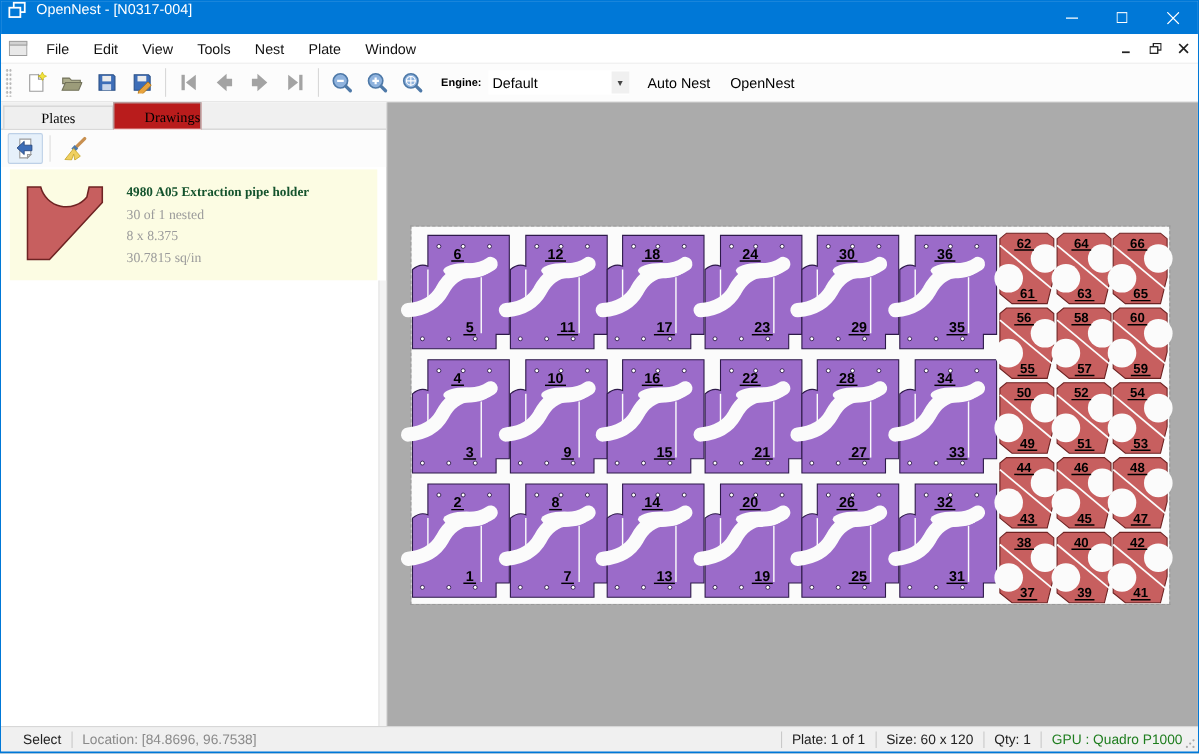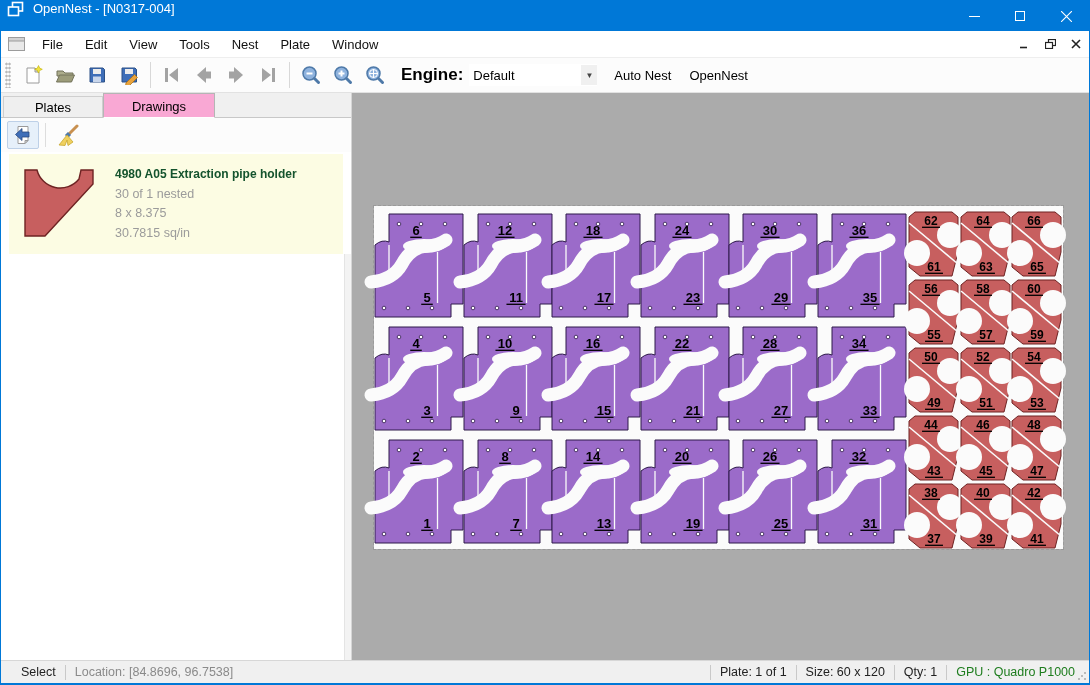--- a/index.html
+++ b/index.html
@@ -28,7 +28,7 @@
           background-image:radial-gradient(#B9B9B9 1px, transparent 1.2px); background-size:3px 4px; }
   .tb-btn { width:32px; height:28px; display:flex; align-items:center; justify-content:center; }
   .tb-sep { width:1px; height:26px; background:#D8D8D8; margin:0 5px; }
-  .engine-label { font-weight:bold; font-size:17px; margin:0 6px 0 10px; }
+  .engine-label { font-weight:bold; font-size:10px; margin:0 6px 0 10px; }
   .engine-combo { width:128px; height:22px; background:#FFF; display:flex; align-items:center; font-size:13px; }
   .engine-combo .val { flex:1; padding-left:4px; }
   .engine-combo .dd { width:16px; height:20px; background:#F0F0F0; color:#444; font-size:8px;

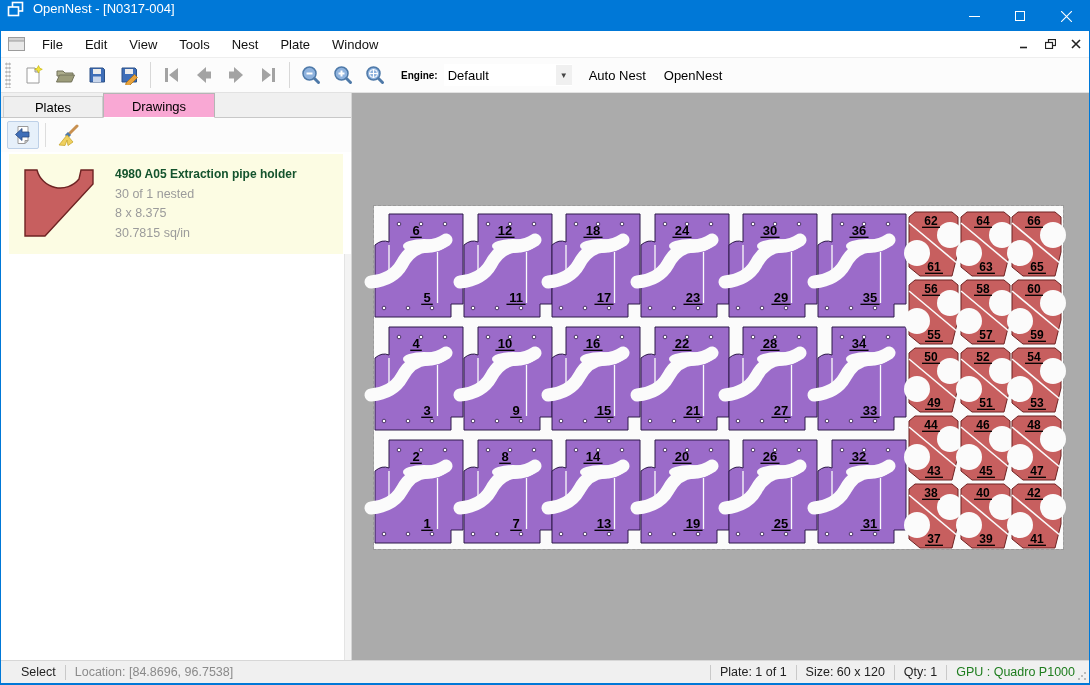--- a/index.html
+++ b/index.html
@@ -37,7 +37,7 @@
 
   
   .main { flex:1; display:flex; min-height:0; }
-  .left-panel { width:351px; background:#FFF; display:flex; flex-direction:column; border-right:1px solid #D5D5D5; }
+  .left-panel { width:351px; background:#FFF; display:flex; flex-direction:column; border-right:1px solid #D5D5D5;font-family:Liberation Serif, serif; }
   .tabstrip { height:25px; background:#F0F0F0; display:flex; align-items:flex-end; padding-left:2px; border-bottom:1px solid #C8C8C8; }
   .tab { font-size:13px; padding:3px 0; text-align:center; }
   .tab.inactive { width:100px; background:#EFEFEF; border:1px solid #CFCFCF; border-bottom:none; height:21px; }

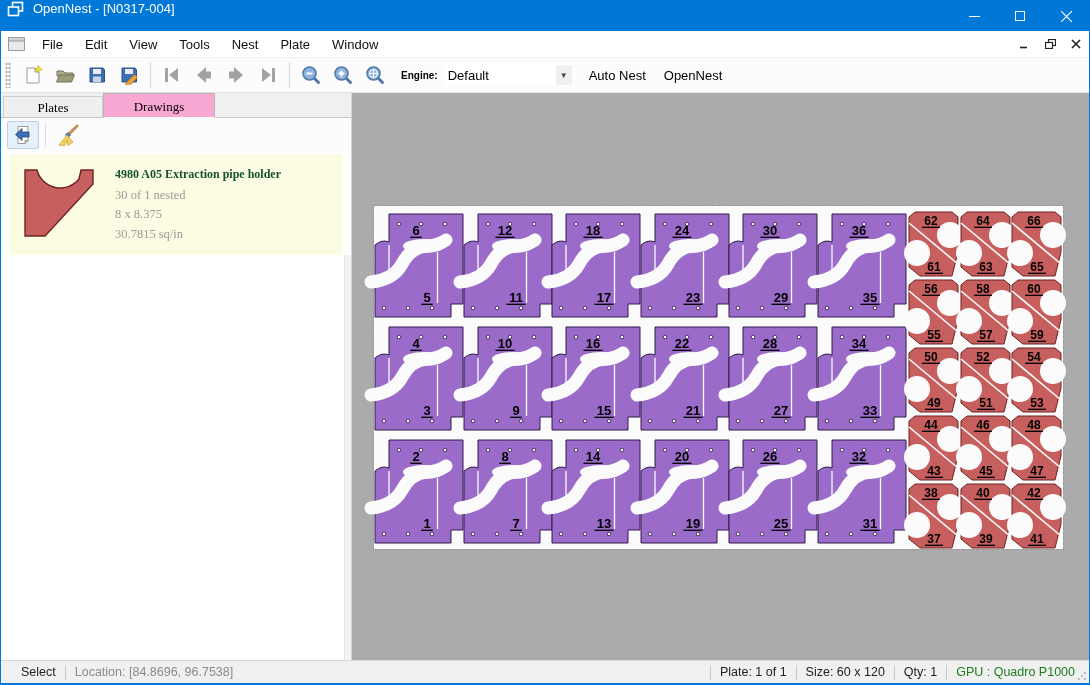--- a/index.html
+++ b/index.html
@@ -41,8 +41,8 @@
   .tabstrip { height:25px; background:#F0F0F0; display:flex; align-items:flex-end; padding-left:2px; border-bottom:1px solid #C8C8C8; }
   .tab { font-size:13px; padding:3px 0; text-align:center; }
   .tab.inactive { width:100px; background:#EFEFEF; border:1px solid #CFCFCF; border-bottom:none; height:21px; }
-  .tab.active { width:112px; background:#f9a8d4; border:1px solid #B5B5B5; border-bottom:1px solid #FFF;
-                height:25px; margin-bottom:-1px; position:relative; z-index:2; padding-top:5px; }
+  .tab.active { width:80px; background:#b91c1c; border:1px solid #B5B5B5; border-bottom:1px solid #FFF;
+                height:25px; margin-bottom:-1px; position:relative; z-index:2; padding-top:5px;text-align:right; }
   .panel-toolbar { height:34px; display:flex; align-items:center; background:#FCFCFC; padding-left:6px; }
   .panel-btn { width:32px; height:28px; display:flex; align-items:center; justify-content:center; }
   .panel-btn.boxed { border:1px solid #BDD0E7; background:#E6F0FA; border-radius:2px; }

